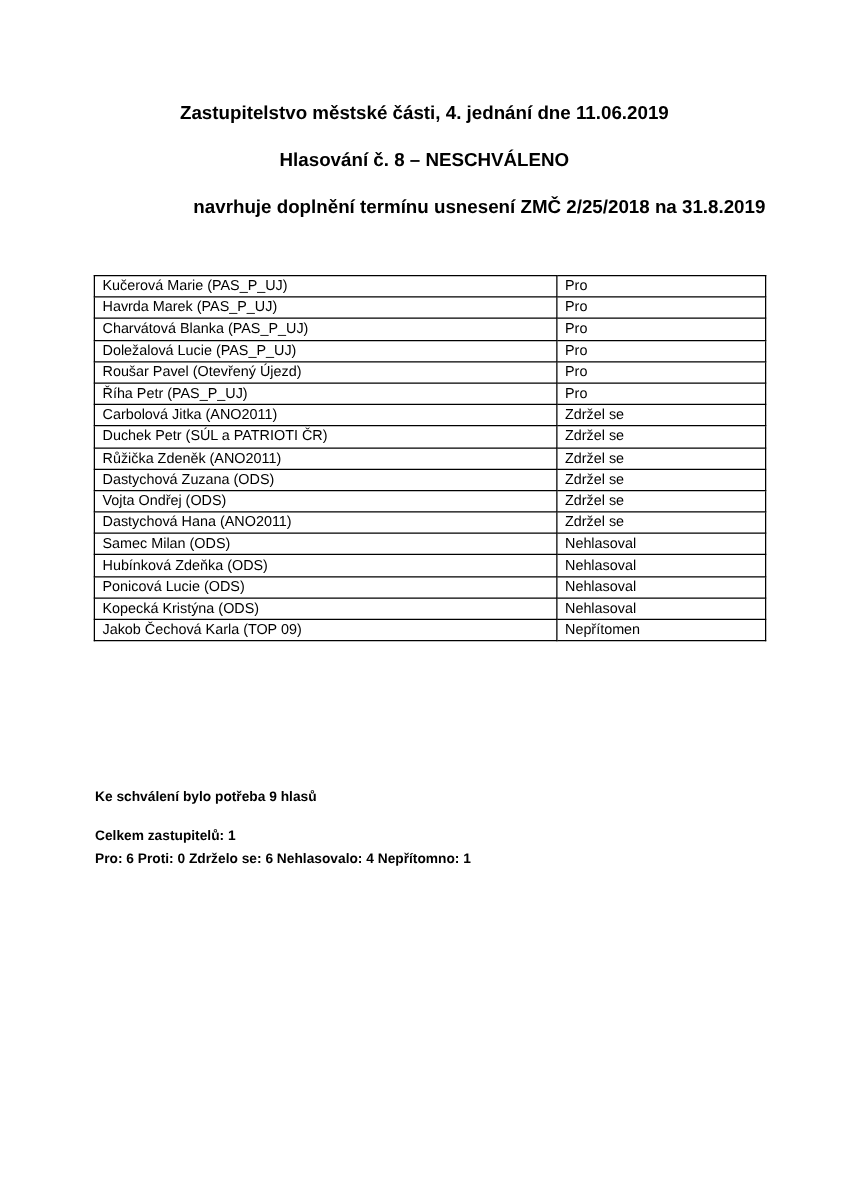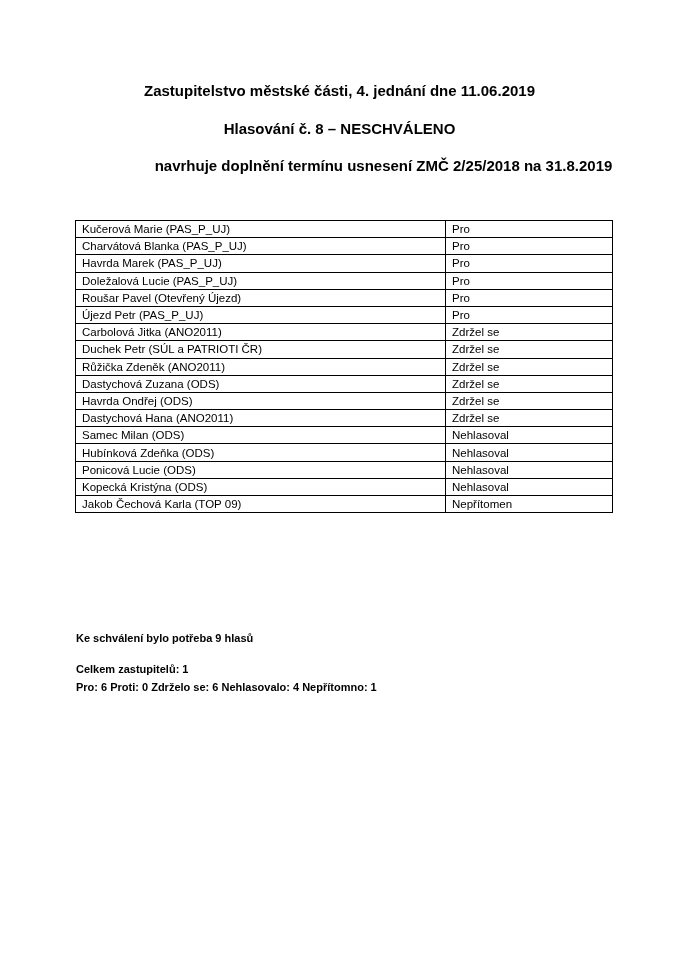--- a/index.html
+++ b/index.html
@@ -78,11 +78,11 @@
         <td class="vote-cell">Pro</td>
       </tr>
       <tr>
-        <td class="name-cell">Charvátová Blanka (PAS_P_UJ)</td>
+        <td class="name-cell">Havrda Marek (PAS_P_UJ)</td>
         <td class="vote-cell">Pro</td>
       </tr>
       <tr>
-        <td class="name-cell">Havrda Marek (PAS_P_UJ)</td>
+        <td class="name-cell">Charvátová Blanka (PAS_P_UJ)</td>
         <td class="vote-cell">Pro</td>
       </tr>
       <tr>

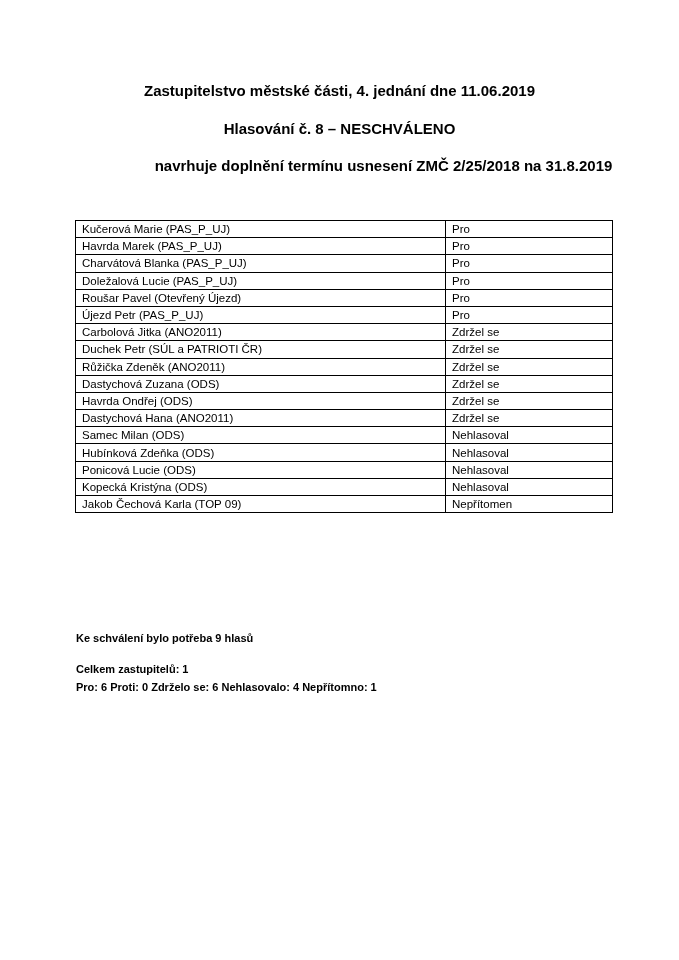--- a/index.html
+++ b/index.html
@@ -94,7 +94,7 @@
         <td class="vote-cell">Pro</td>
       </tr>
       <tr>
-        <td class="name-cell">Újezd Petr (PAS_P_UJ)</td>
+        <td class="name-cell">Říha Petr (PAS_P_UJ)</td>
         <td class="vote-cell">Pro</td>
       </tr>
       <tr>

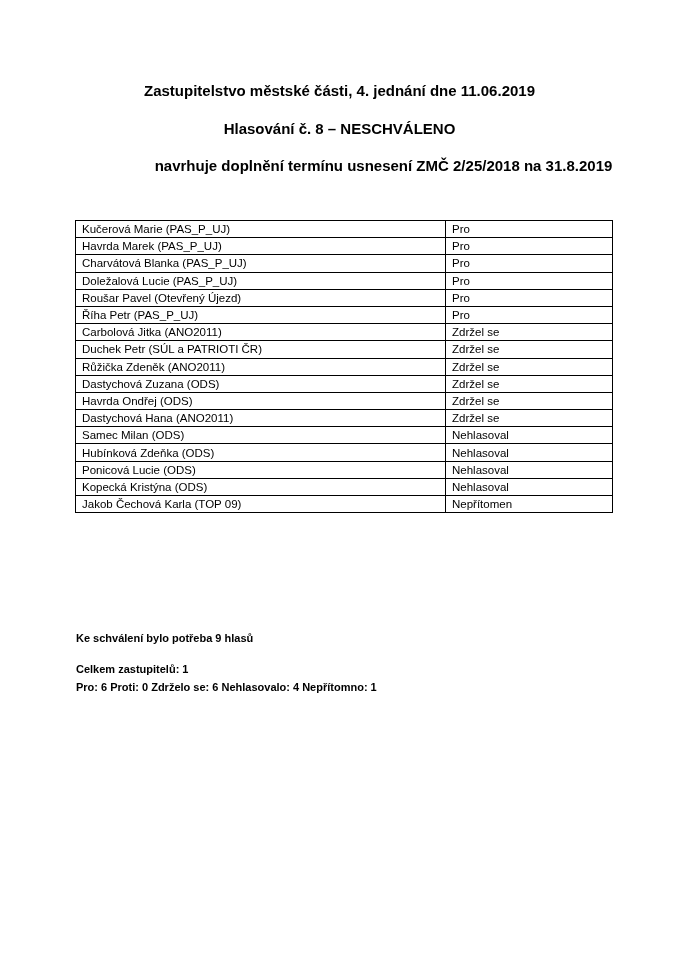--- a/index.html
+++ b/index.html
@@ -114,7 +114,7 @@
         <td class="vote-cell">Zdržel se</td>
       </tr>
       <tr>
-        <td class="name-cell">Havrda Ondřej (ODS)</td>
+        <td class="name-cell">Vojta Ondřej (ODS)</td>
         <td class="vote-cell">Zdržel se</td>
       </tr>
       <tr>

